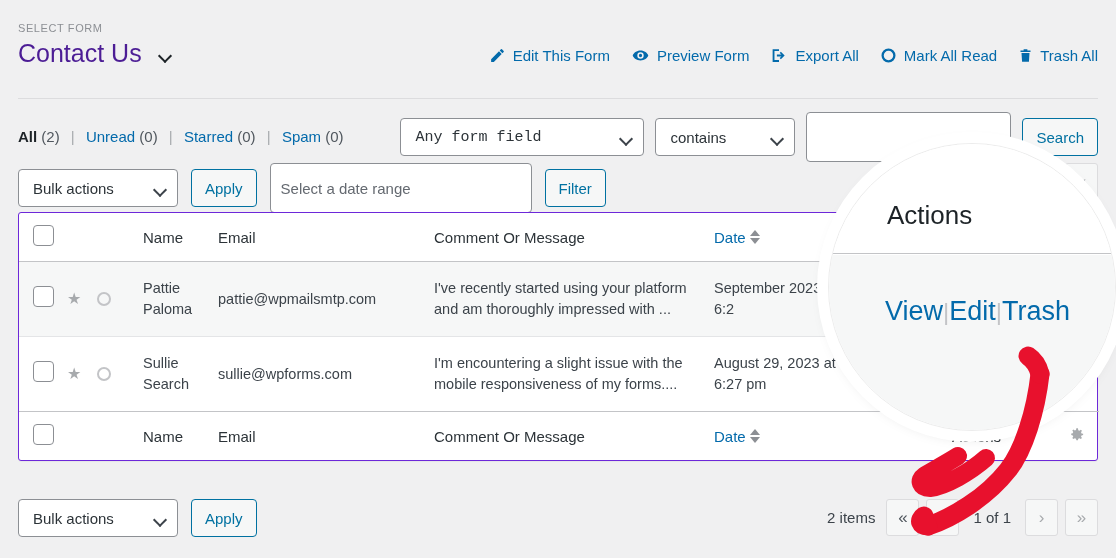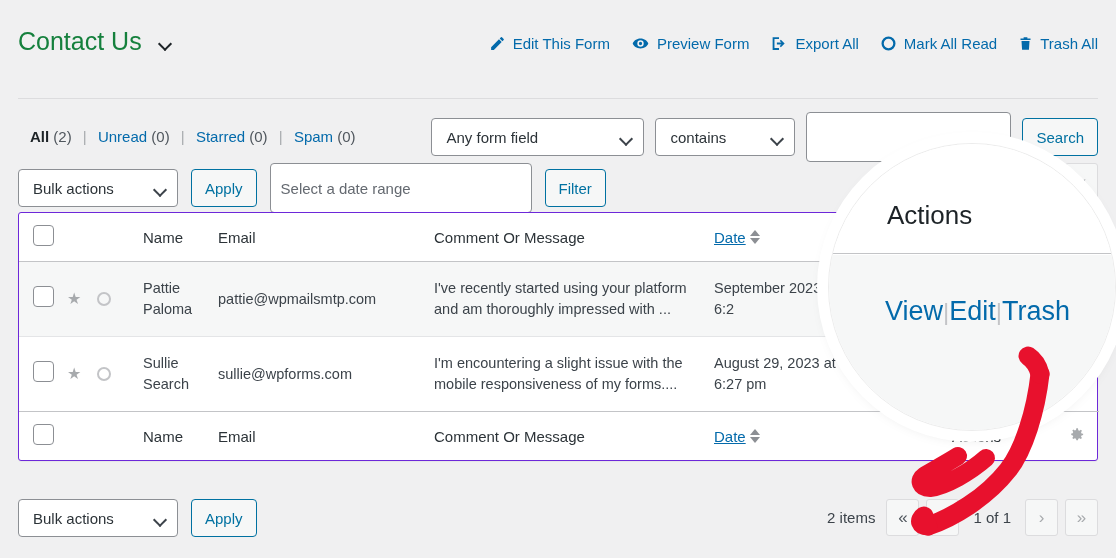--- a/index.html
+++ b/index.html
@@ -162,6 +162,7 @@
 <div id="root">
 
   <div class="hdr">
+    <div class="hdr-label">SELECT FORM</div>
     <div class="hdr-row">
       <div class="form-title">
         <span>Contact Us</span>

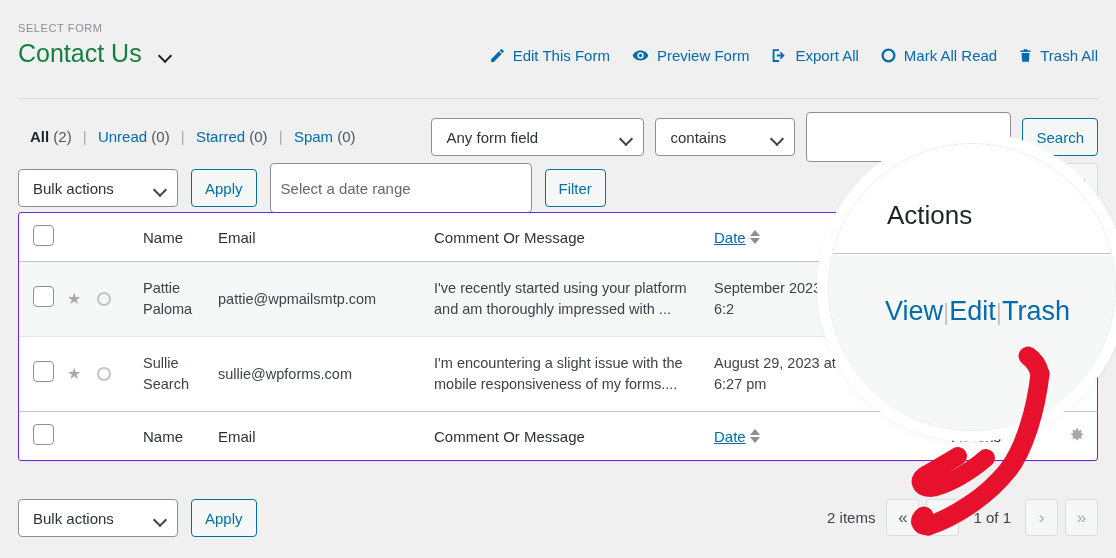--- a/index.html
+++ b/index.html
@@ -20,7 +20,7 @@
   }
   .hdr-row { display: flex; align-items: flex-end; justify-content: space-between; margin-top: 6px; }
   .form-title {
-    font-size: 25px; font-weight: 400; color: #15803d;
+    font-size: 25px; font-weight: 400; color: #4c1d95;
     display: flex; align-items: center; gap: 18px; cursor: pointer;
     line-height: 1.1;
   }

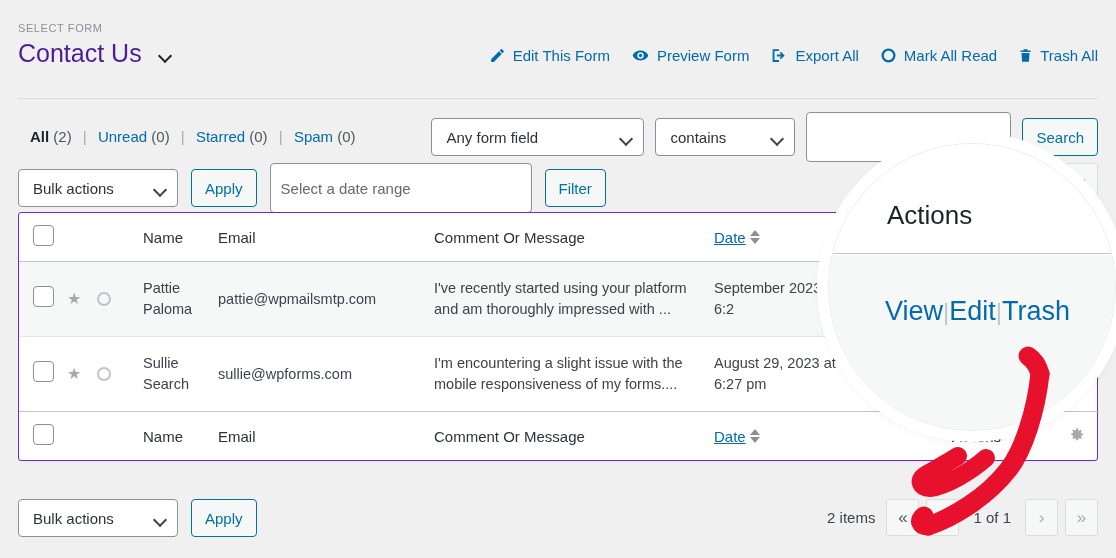--- a/index.html
+++ b/index.html
@@ -36,7 +36,7 @@
   .hdr-rule { position: absolute; left: 18px; top: 98px; width: 1080px; height: 1px; background: #dcdcde; }
 
   
-  .subsub { position: absolute; left: 18px; top: 128px; font-size: 15px; color: #50575e; white-space: nowrap; margin-left: 12px; }
+  .subsub { position: absolute; left: 18px; top: 128px; font-size: 15px; color: #50575e; white-space: nowrap; }
   .subsub .cur { color: #1d2327; font-weight: 700; }
   .subsub a { color: #036aab; text-decoration: none; cursor: pointer; }
   .subsub .sep { color: #a7aaad; margin: 0 7px; }

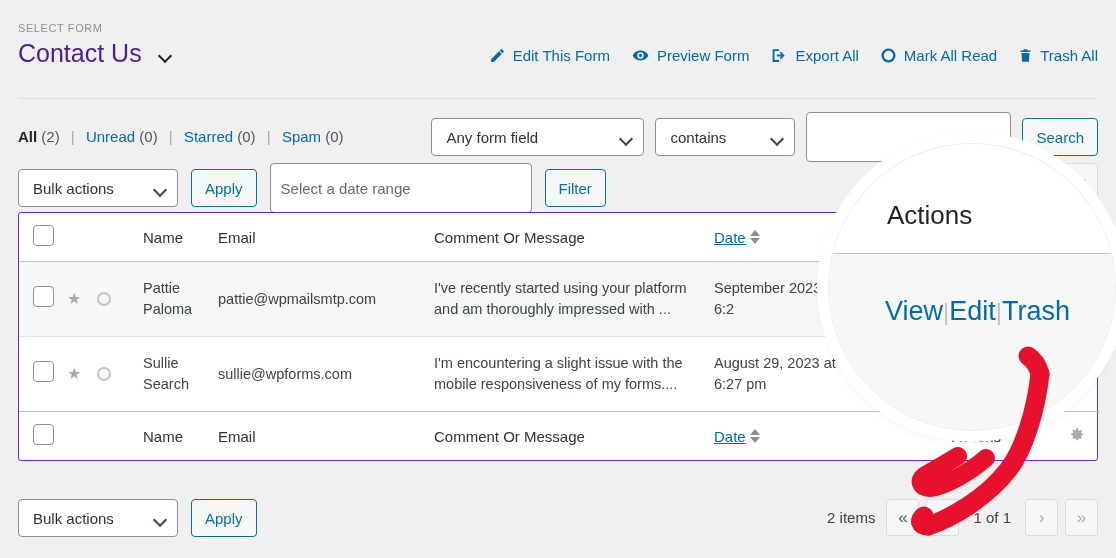--- a/index.html
+++ b/index.html
@@ -55,7 +55,7 @@
     width: 8px; height: 8px; border-right: 2px solid #3c434a; border-bottom: 2px solid #3c434a;
     transform: rotate(45deg);
   }
-  .sel-anyfield { width: 213px; }
+  .sel-anyfield { width: 244px; font-family: Liberation Mono, monospace; }
   .sel-contains { width: 140px; }
   .txtin {
     height: 50px; border: 1px solid #8c8f94; border-radius: 4px; background: #fff;

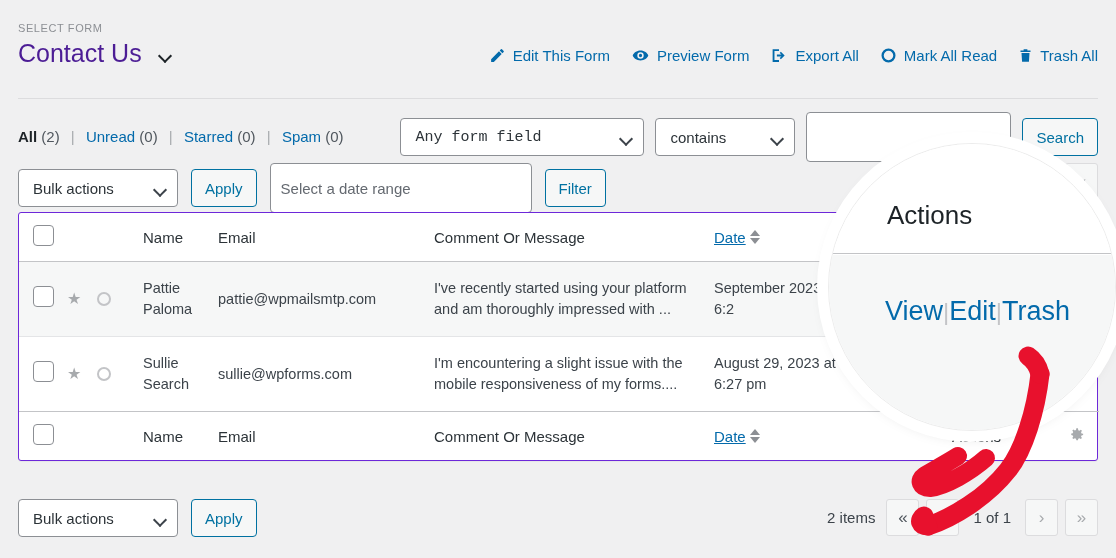--- a/index.html
+++ b/index.html
@@ -116,7 +116,7 @@
     display: inline-block; width: 14px; height: 14px; border: 2px solid #c3c4c7;
     border-radius: 50%; cursor: pointer; vertical-align: -2px;
   }
-  .th-sort { color: #036aab; cursor: pointer; display: inline-flex; align-items: center; gap: 4px; text-decoration: underline; }
+  .th-sort { color: #036aab; cursor: pointer; display: inline-flex; align-items: center; gap: 4px; }
   .sortarrows { display: inline-flex; flex-direction: column; gap: 2px; }
   .sortarrows i {
     display: block; width: 0; height: 0; border-left: 5px solid transparent; border-right: 5px solid transparent;

